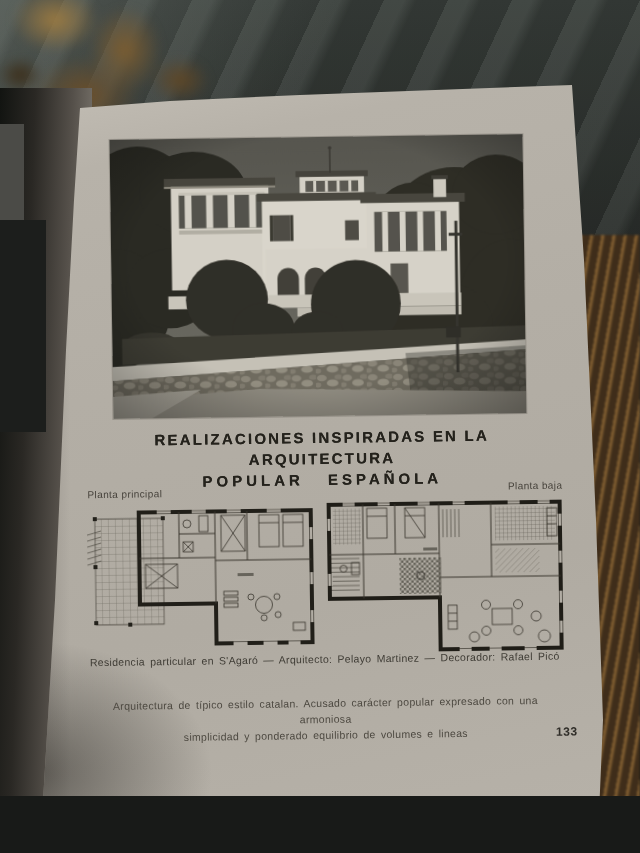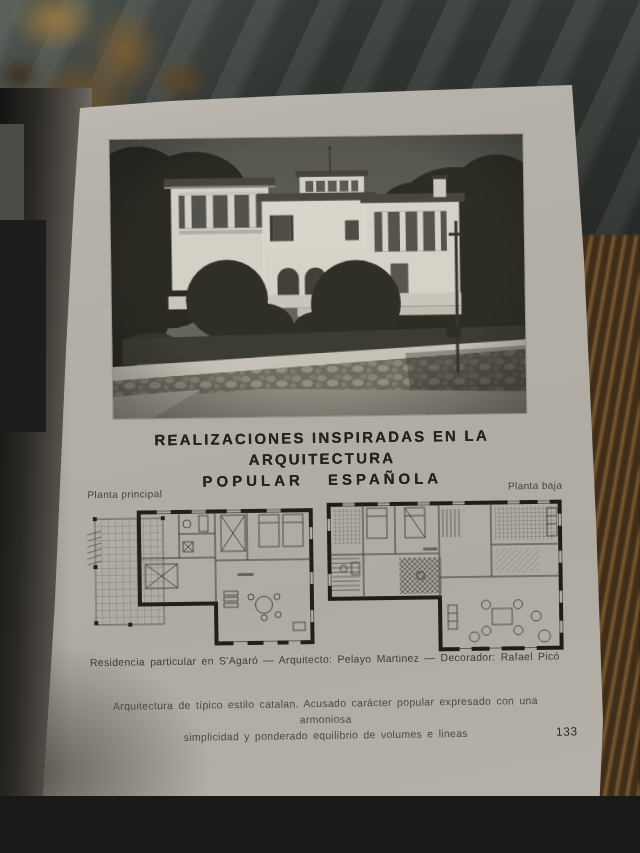--- a/index.html
+++ b/index.html
@@ -69,7 +69,7 @@
   .description{position:absolute;left:82px;top:695px;width:480px;text-align:center;
     font-size:10.5px;line-height:16px;color:#4d4941;letter-spacing:.3px;word-spacing:2px;}
   .page-number{position:absolute;left:543px;top:728px;width:40px;text-align:center;
-    font-size:12px;color:#2f2d28;letter-spacing:.5px;}
+    font-size:12px;color:#2f2d28;letter-spacing:.5px;font-weight:bold;}
 </style>
 </head>
 <body>

